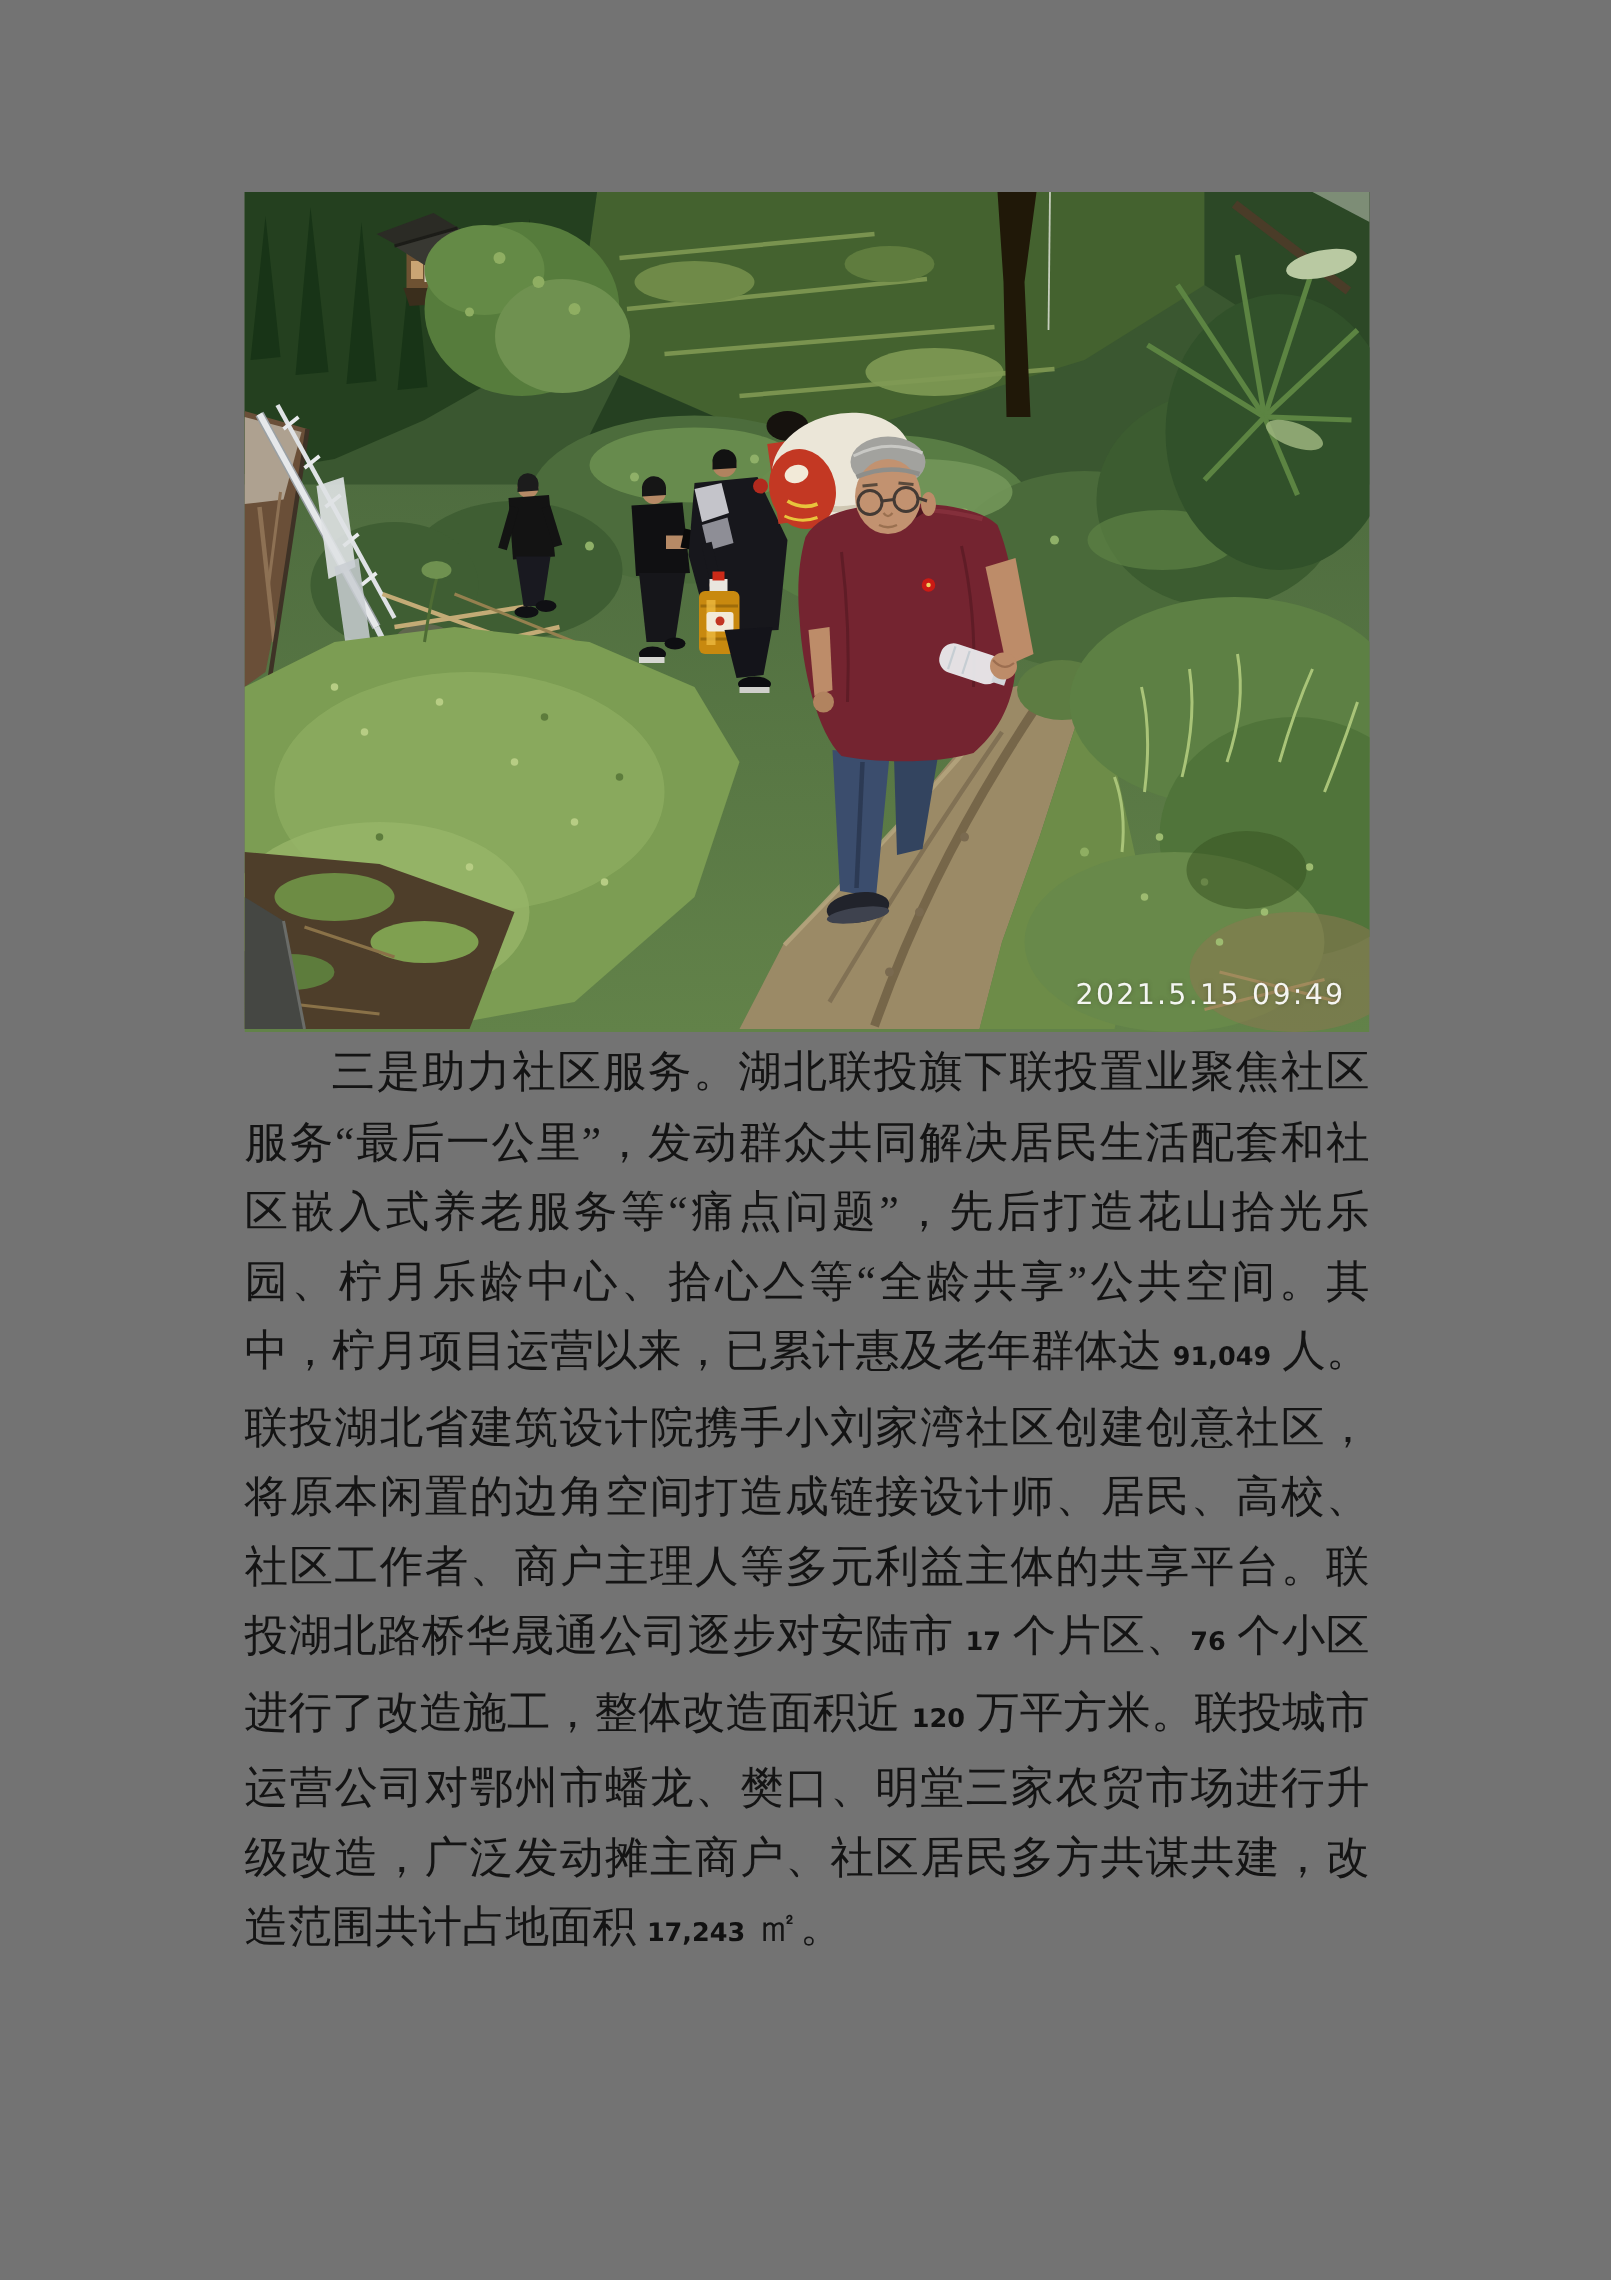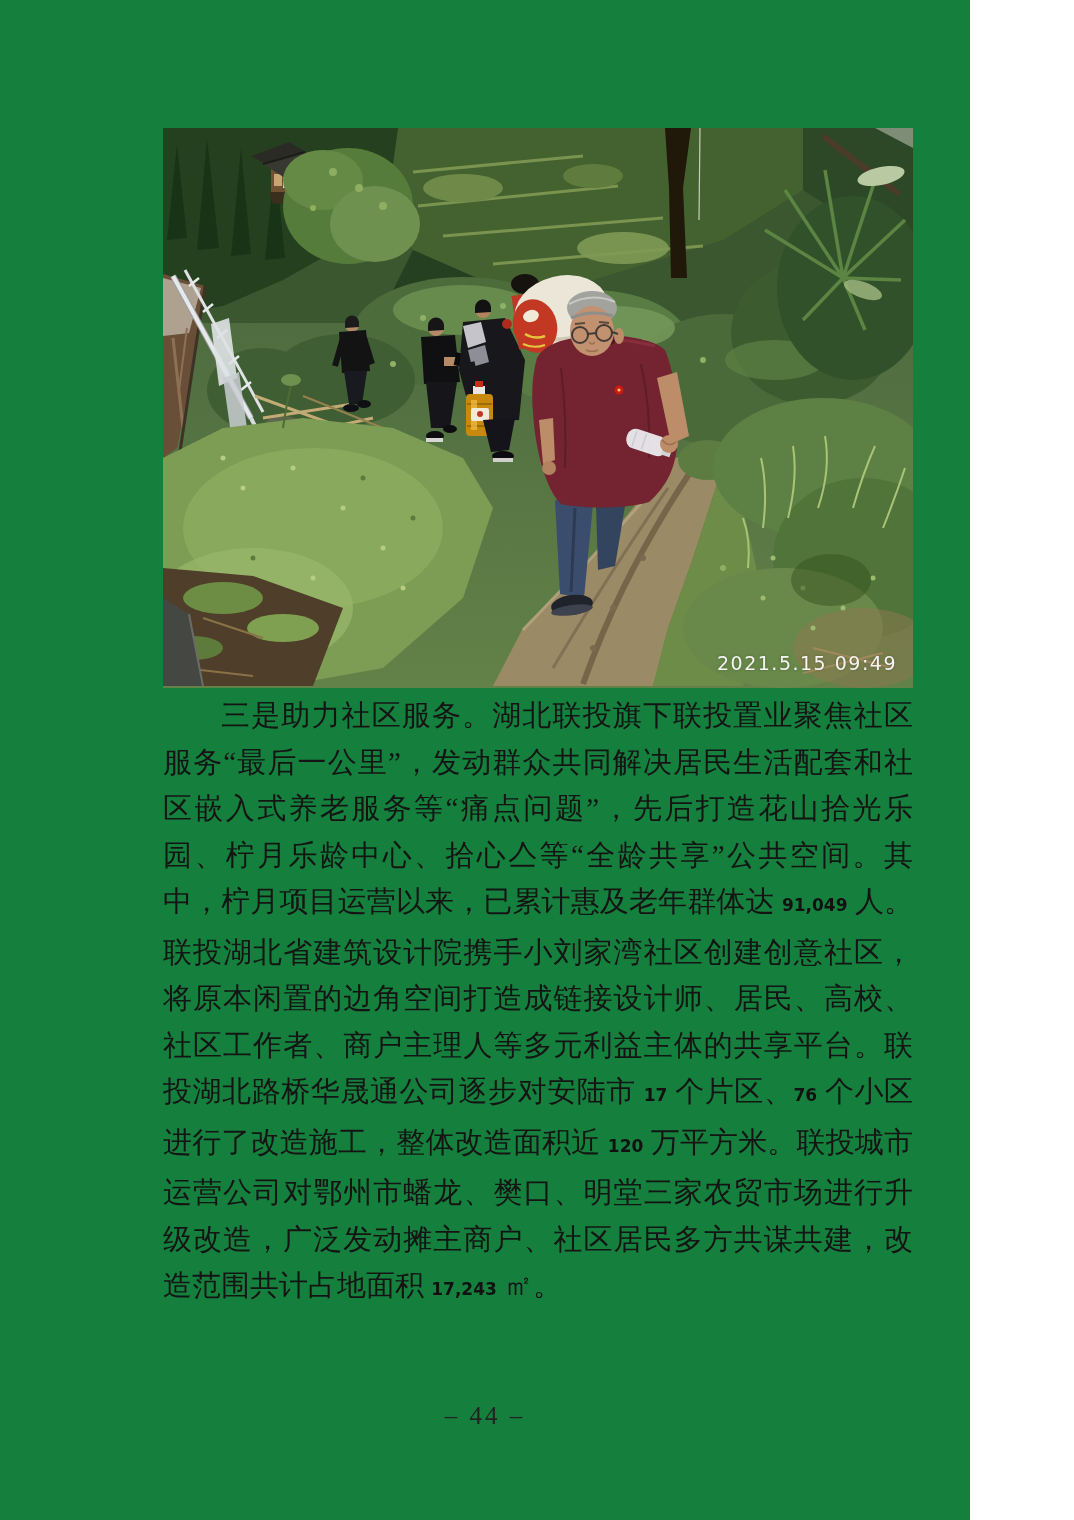--- a/index.html
+++ b/index.html
@@ -4,7 +4,7 @@
 <style>
   html,body { margin:0; padding:0; background:#ffffff; }
   .page {
-    position:relative; width:970px; height:1520px; background:#15803d;
+    position:relative; width:1074px; height:1520px; background:#737373;
     font-family:"Liberation Serif", serif; overflow:hidden;
   }
   .photo {

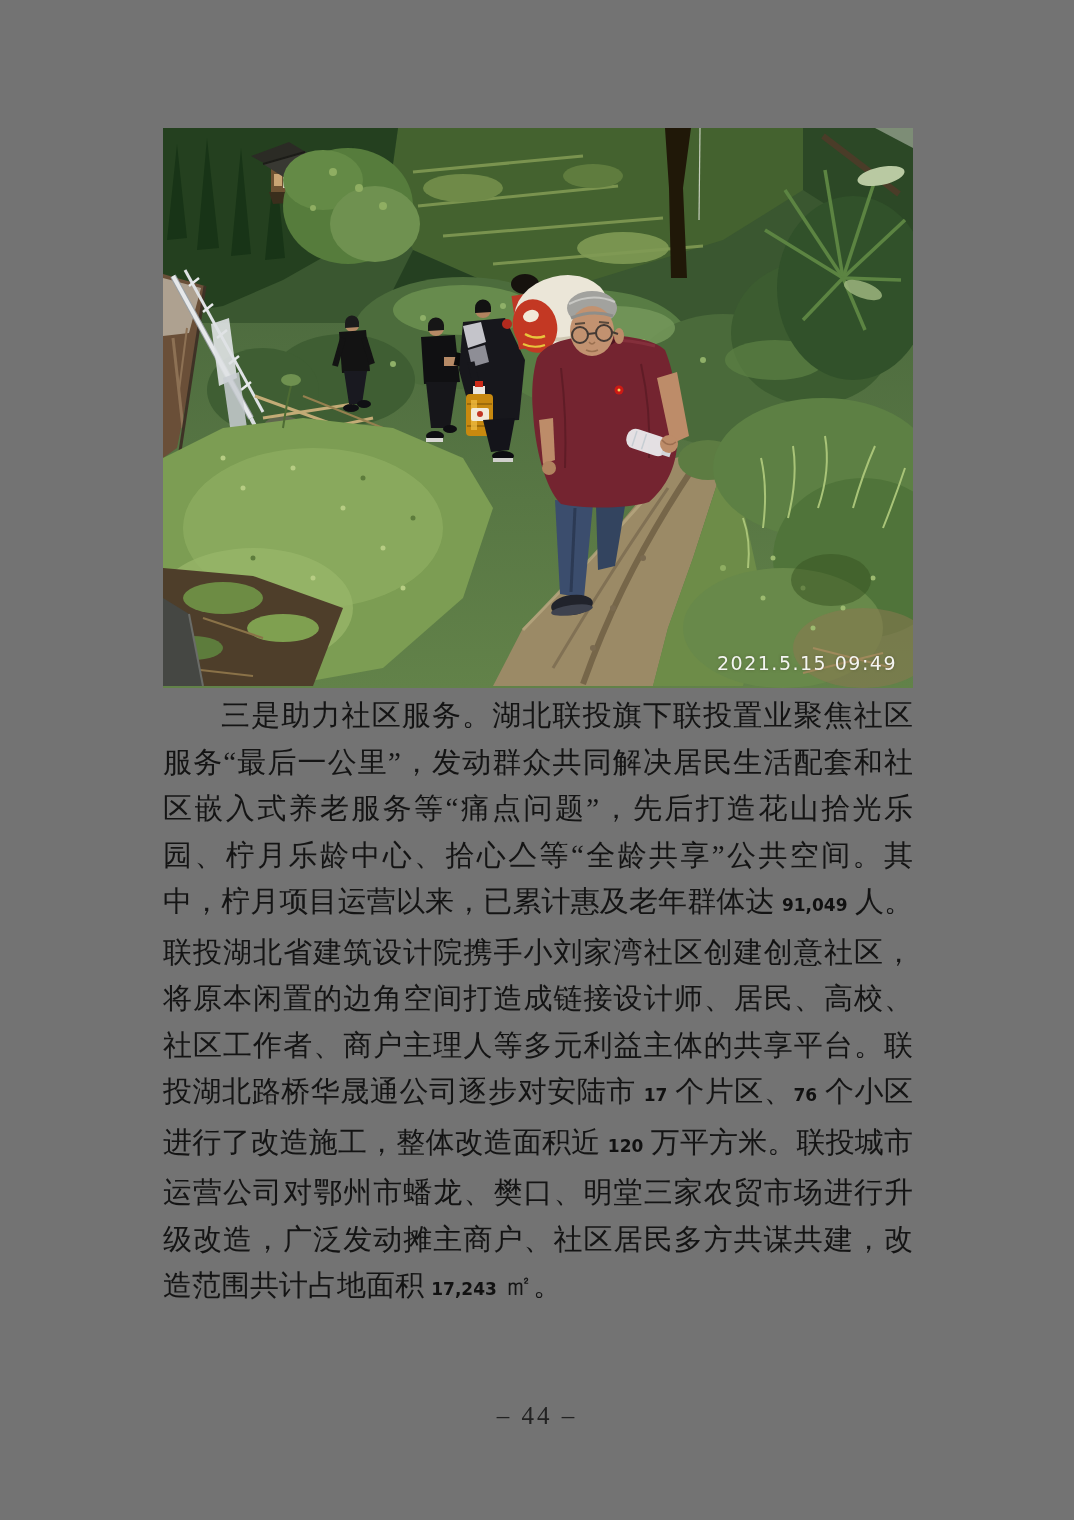--- a/index.html
+++ b/index.html
@@ -355,7 +355,6 @@
 
   <p class="body-text"><span class="cn">三是助力社区服务。湖北联投旗下联投置业聚焦社区服务“最后一公里”，发动群众共同解决居民生活配套和社区嵌入式养老服务等“痛点问题”，先后打造花山拾光乐园、柠月乐龄中心、拾心亼等“全龄共享”公共空间。其中，柠月项目运营以来，已累计惠及老年群体达 </span><span class="num">91,049</span><span class="cn"> 人。联投湖北省建筑设计院携手小刘家湾社区创建创意社区，将原本闲置的边角空间打造成链接设计师、居民、高校、社区工作者、商户主理人等多元利益主体的共享平台。联投湖北路桥华晟通公司逐步对安陆市 </span><span class="num">17</span><span class="cn"> 个片区、</span><span class="num">76</span><span class="cn"> 个小区进行了改造施工，整体改造面积近 </span><span class="num">120</span><span class="cn"> 万平方米。联投城市运营公司对鄂州市蟠龙、樊口、明堂三家农贸市场进行升级改造，广泛发动摊主商户、社区居民多方共谋共建，改造范围共计占地面积 </span><span class="num">17,243</span><span class="cn"> ㎡。</span></p>
 
-  <div class="page-number">– 44 –</div>
 
 </div>
 

